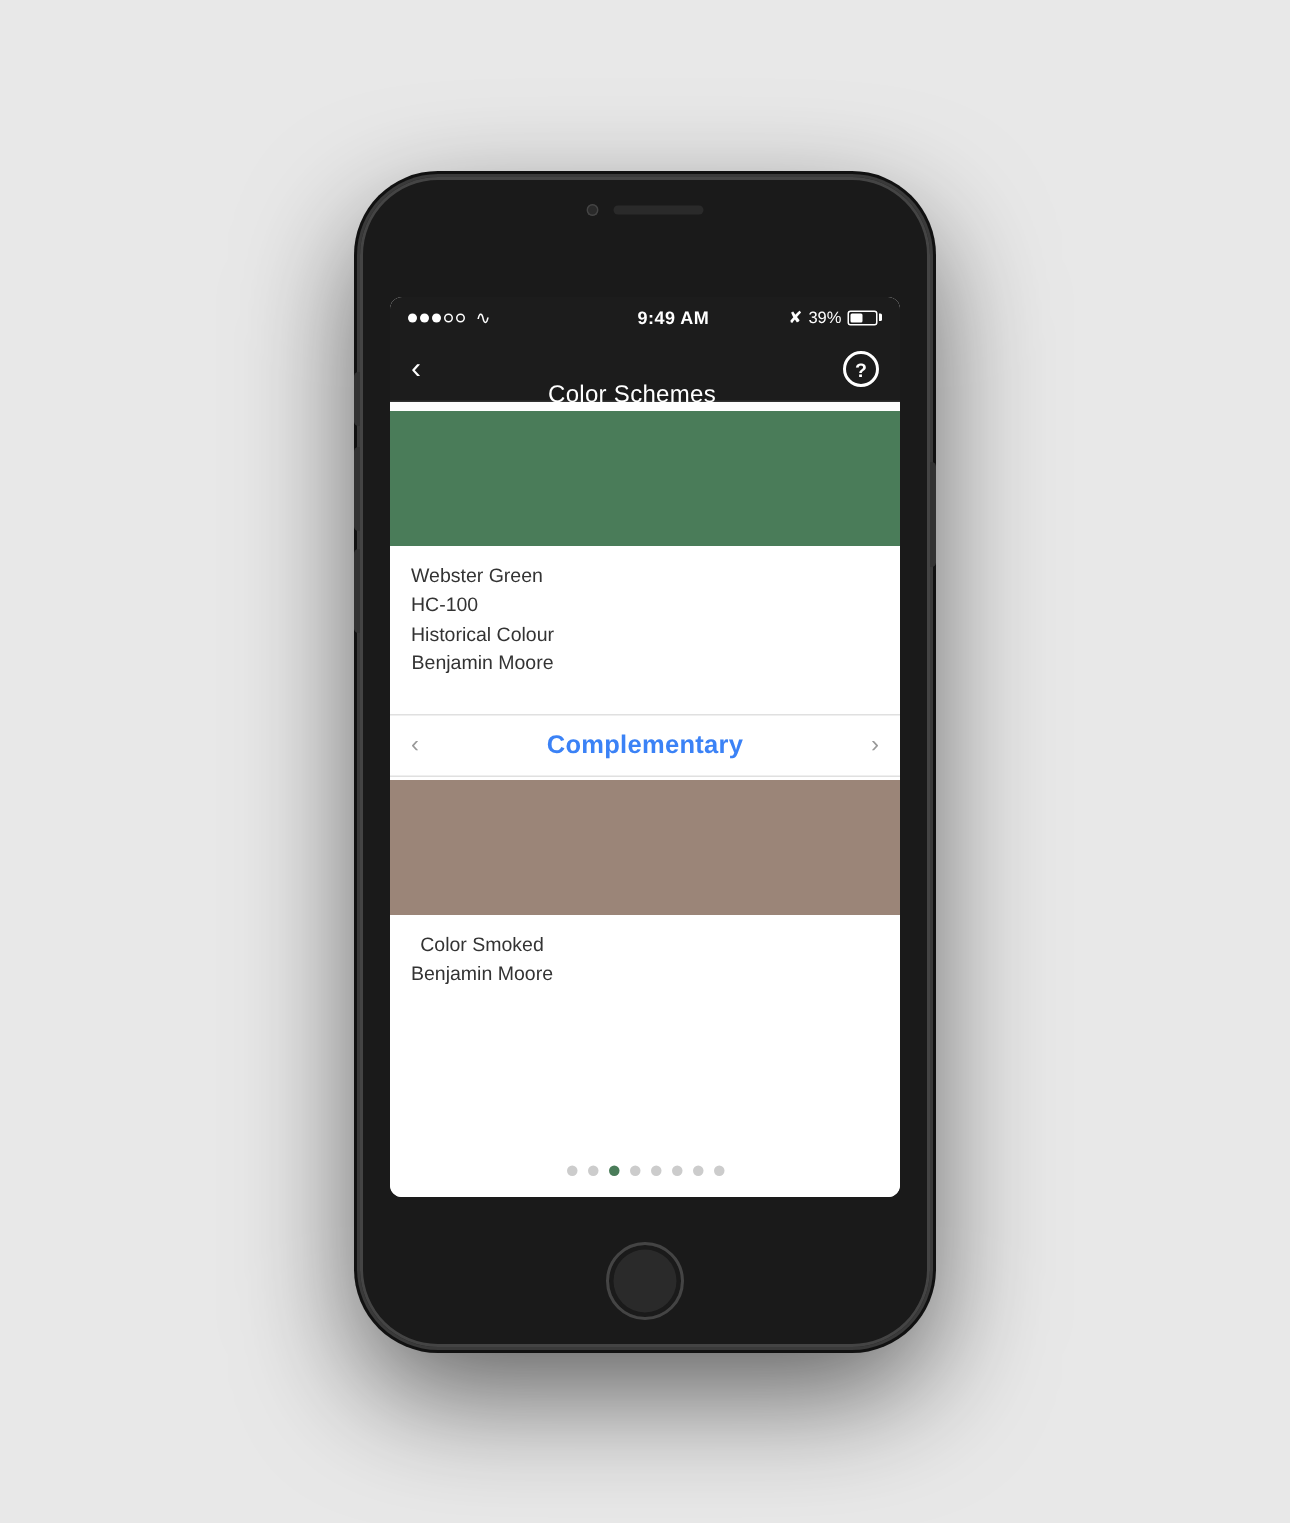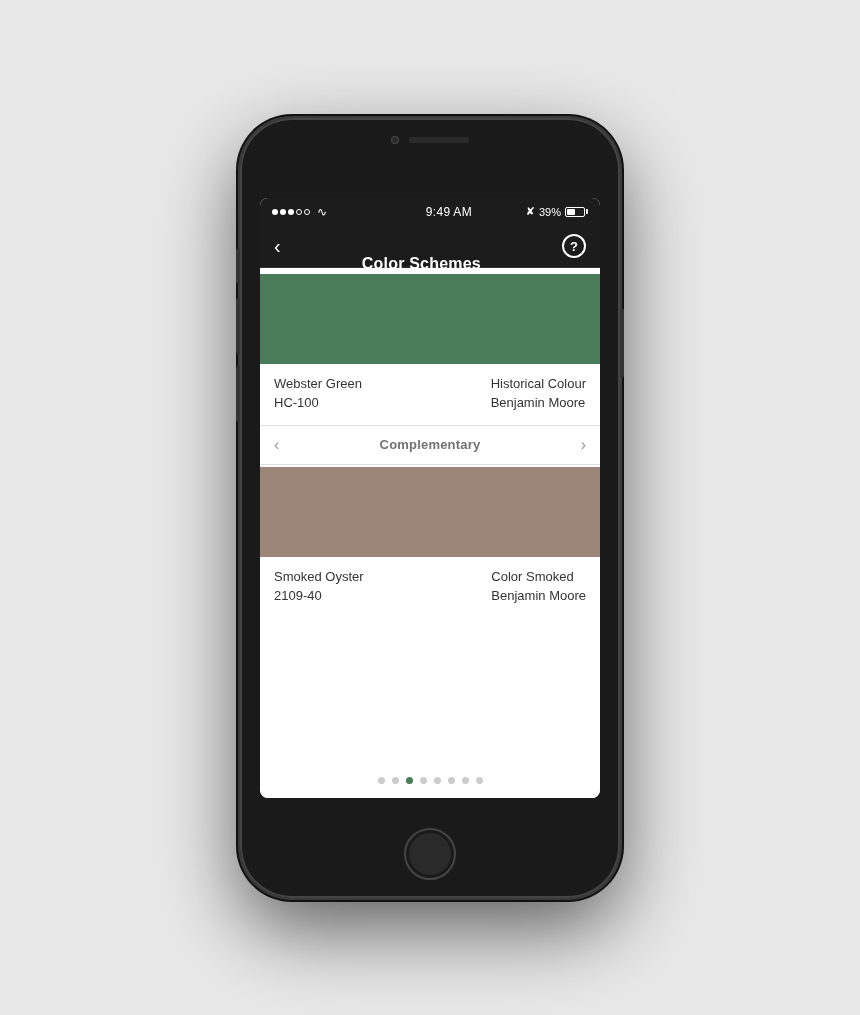--- a/index.html
+++ b/index.html
@@ -168,7 +168,7 @@
 
     .status-center {
       font-size: 12px;
-      font-weight: 400;
+      font-weight: 700;
       letter-spacing: 0.3px;
       margin-left: 45px;
     }

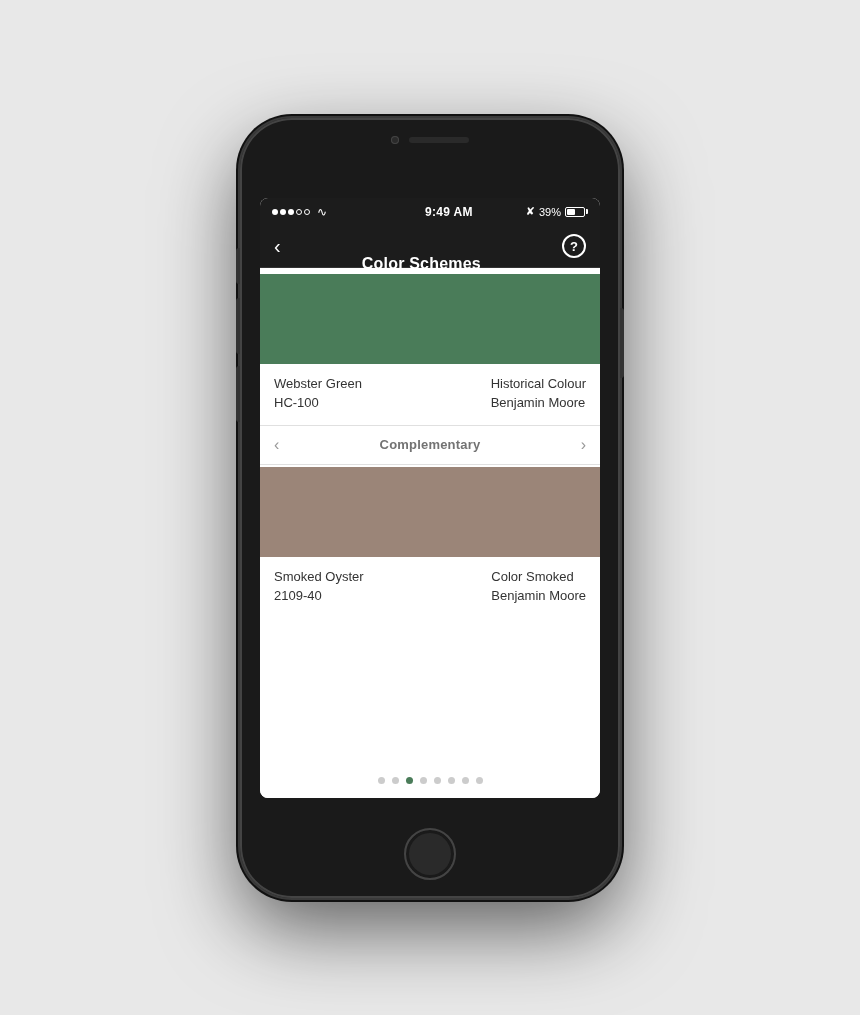--- a/index.html
+++ b/index.html
@@ -232,7 +232,7 @@
     .nav-title {
       color: white;
       font-size: 16px;
-      font-weight: 700;
+      font-weight: 400;
       letter-spacing: 0.2px;
       margin-top: 36px;
     }

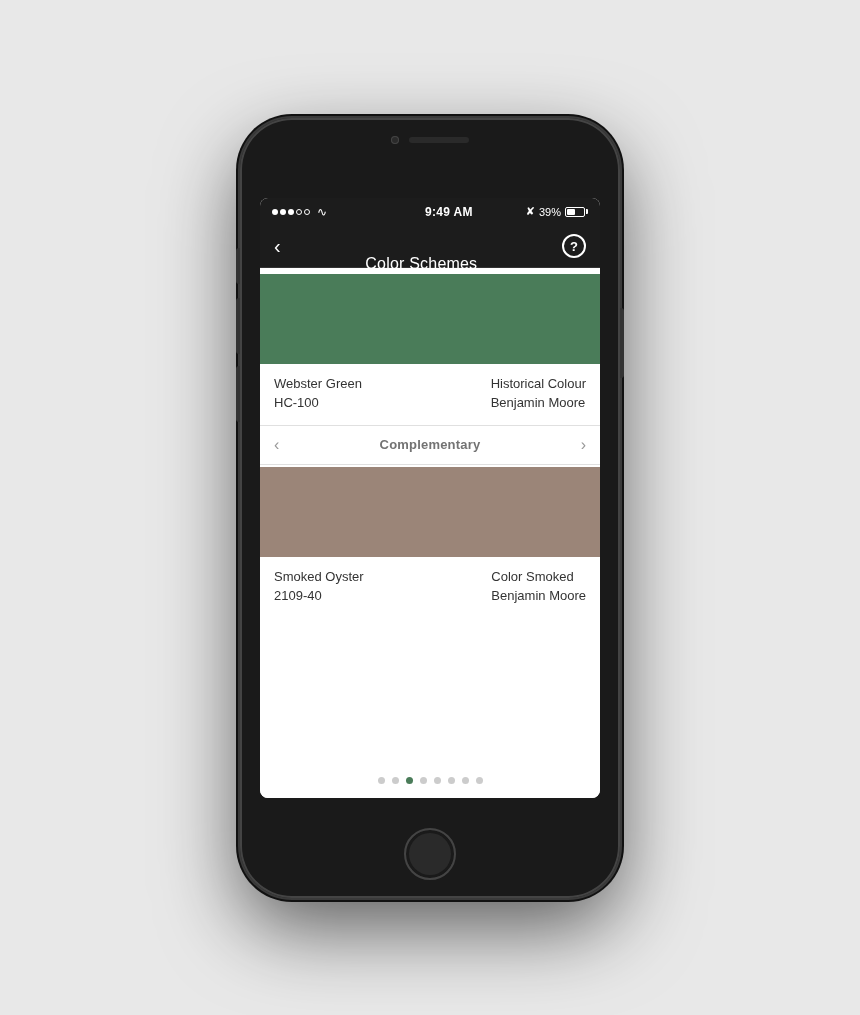--- a/index.html
+++ b/index.html
@@ -265,10 +265,11 @@
 
     .color-info {
       background: white;
-      padding: 10px 14px 12px;
+      padding: 10px 14px 24px;
       display: flex;
       justify-content: space-between;
       align-items: flex-start;
+      flex-direction: column;
     }
 
     .color-name {

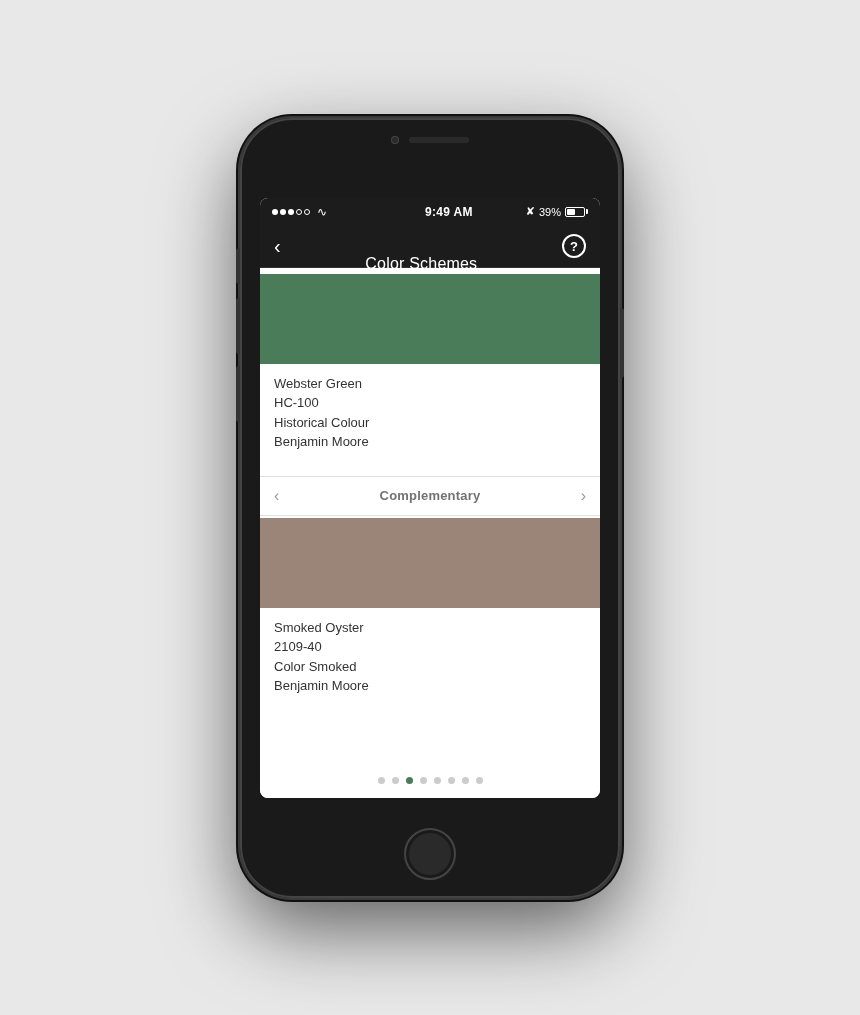--- a/index.html
+++ b/index.html
@@ -281,7 +281,7 @@
     .color-brand {
       font-size: 13px;
       color: #333;
-      text-align: left;
+      text-align: center;
       line-height: 1.5;
     }
 

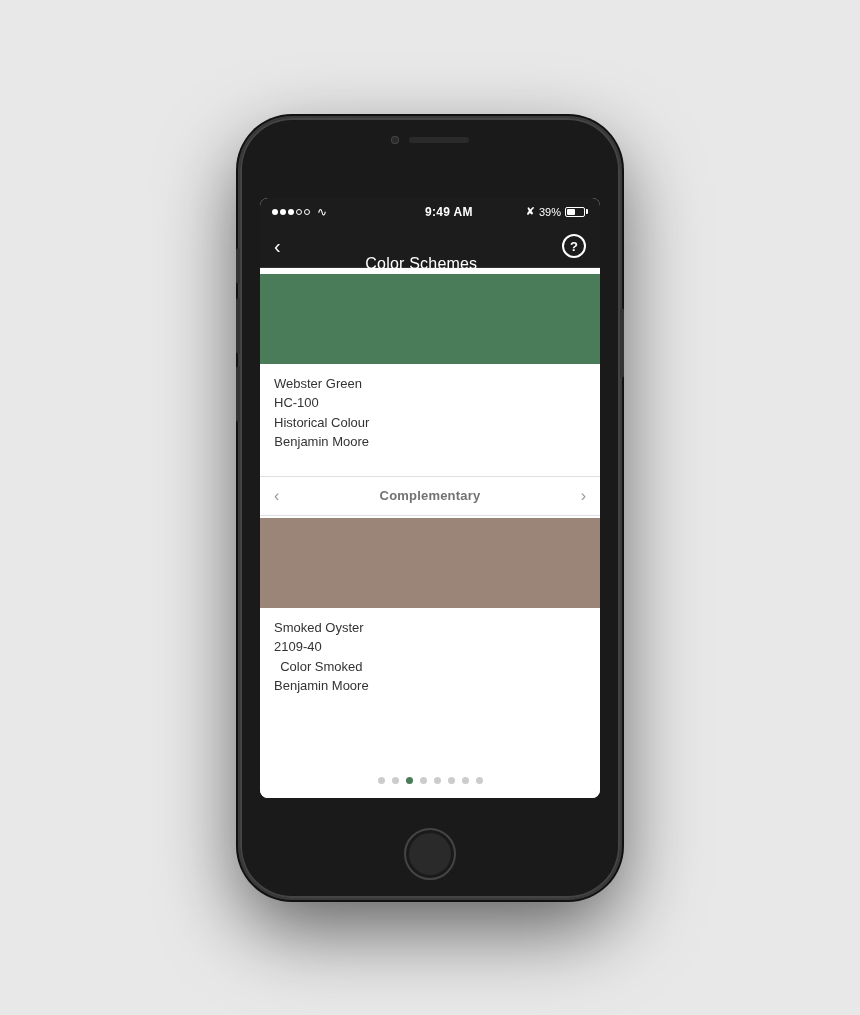--- a/index.html
+++ b/index.html
@@ -303,9 +303,9 @@
     }
 
     .scheme-label {
-      font-size: 13px;
+      font-size: 17px;
       font-weight: 700;
-      color: #737373;
+      color: #3b82f6;
       letter-spacing: 0.2px;
     }
 

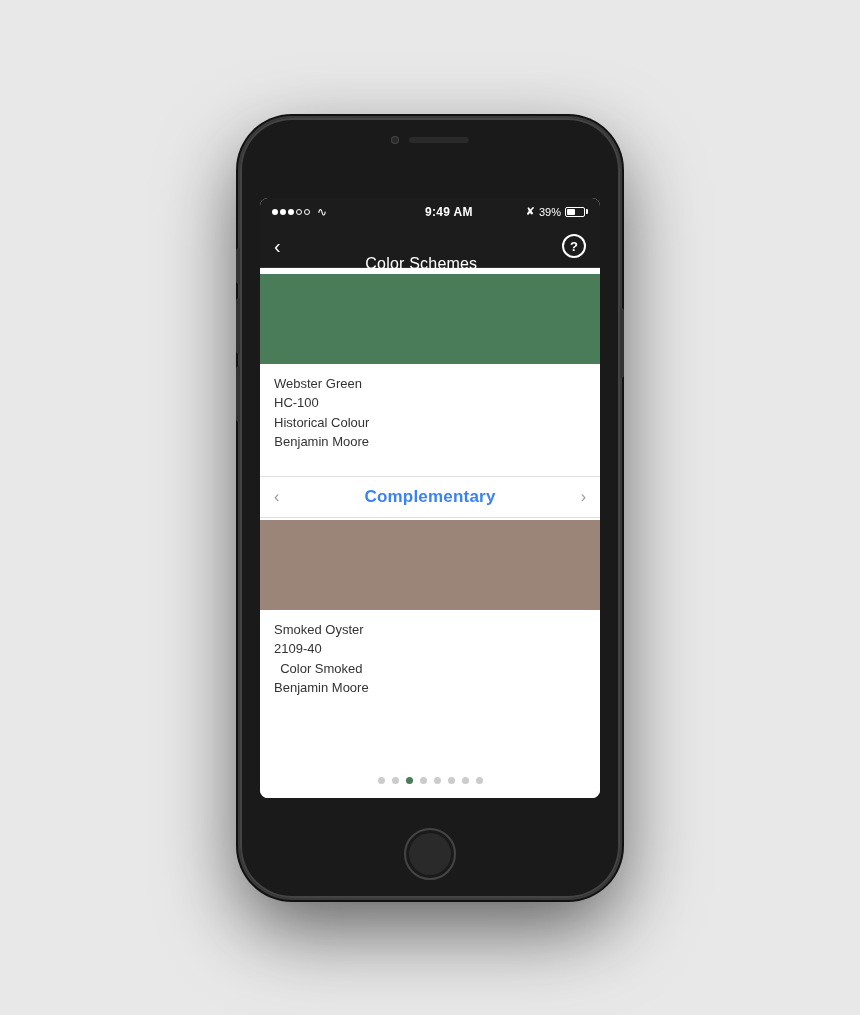--- a/index.html
+++ b/index.html
@@ -419,10 +419,6 @@
         <div class="color-swatch-taupe" style="background: #9b8578;"></div>
 
         <div class="color-info">
-          <div class="color-name">
-            <span>Smoked Oyster</span><br>
-            <span>2109-40</span>
-          </div>
           <div class="color-brand">
             <span>Color Smoked</span><br>
             <span>Benjamin Moore</span>

